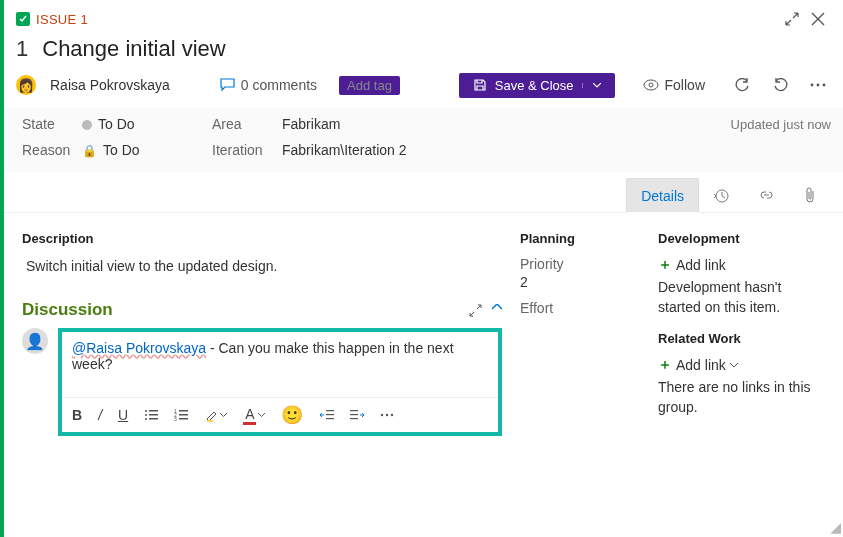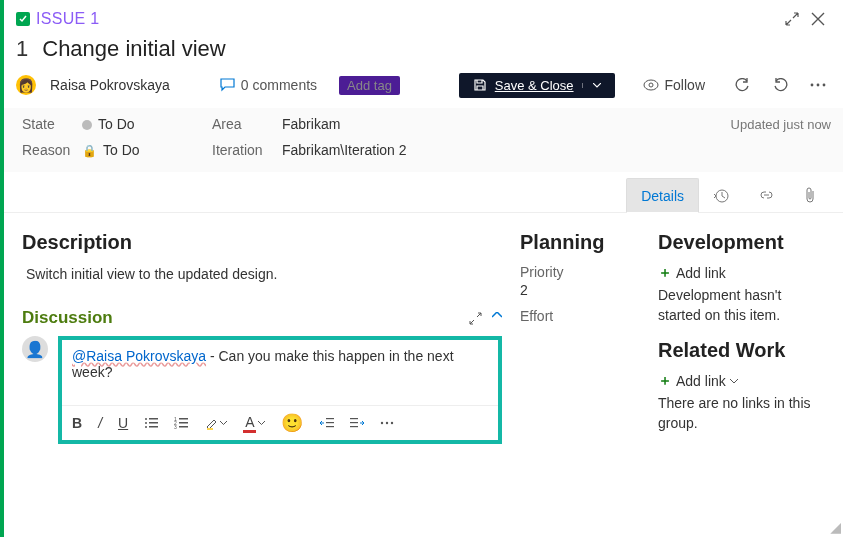--- a/index.html
+++ b/index.html
@@ -31,8 +31,8 @@
     font-size: 10px;
   }
   .issue-type {
-    color: #8b5cf6;
-    font-size: 16px;
+    color: #c2410c;
+    font-size: 13px;
     letter-spacing: 0.3px;
   }
   .flex-spacer { flex: 1; }

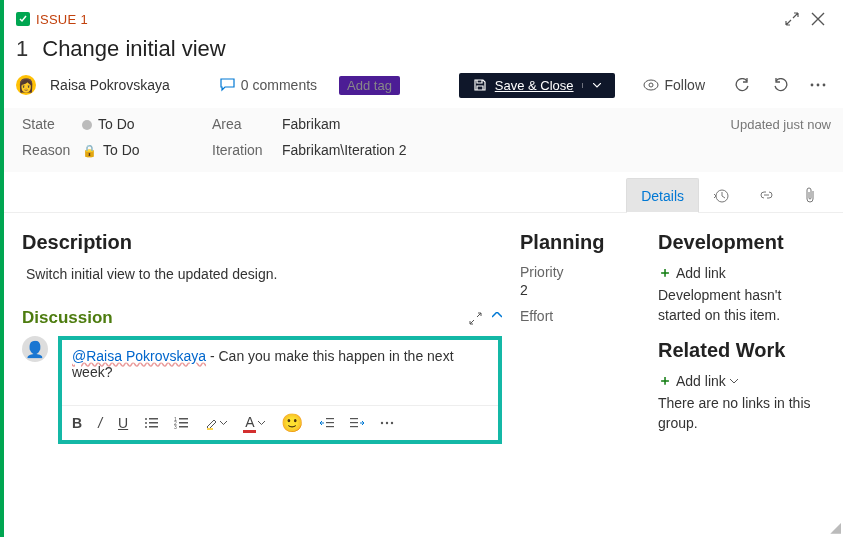--- a/index.html
+++ b/index.html
@@ -93,7 +93,7 @@
     font-size: 13px;
   }
   .save-btn {
-    background: #0f172a;
+    background: #4c1d95;
     color: #fff;
     padding: 5px 14px;
     display: inline-flex;
@@ -103,7 +103,6 @@
     border-radius: 2px;
     cursor: pointer;
     font-size: 13px;
-    text-decoration: underline;
   }
   .save-caret {
     border-left: 1px solid rgba(255,255,255,0.4);

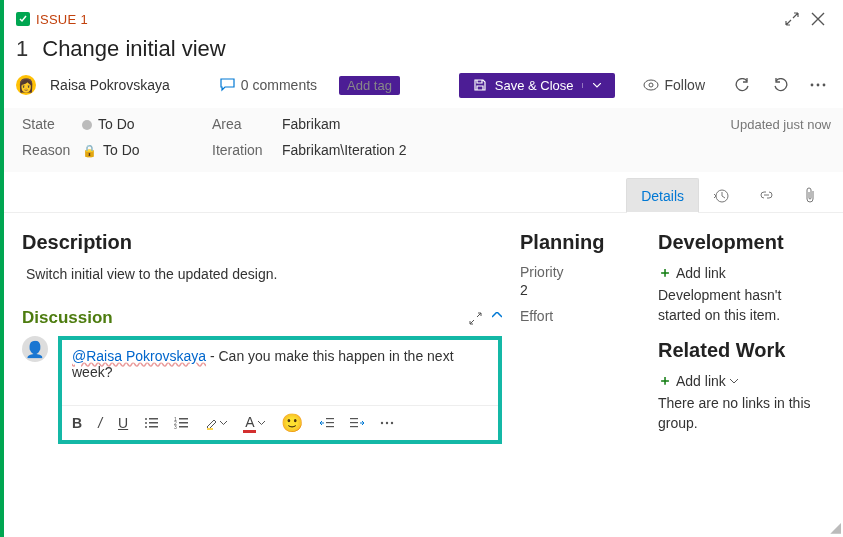--- a/index.html
+++ b/index.html
@@ -165,7 +165,7 @@
     padding: 14px 18px;
   }
   .sect-title {
-    font-size: 20px;
+    font-size: 13px;
     font-weight: 600;
     color: #222;
     margin: 4px 0 10px 0;

